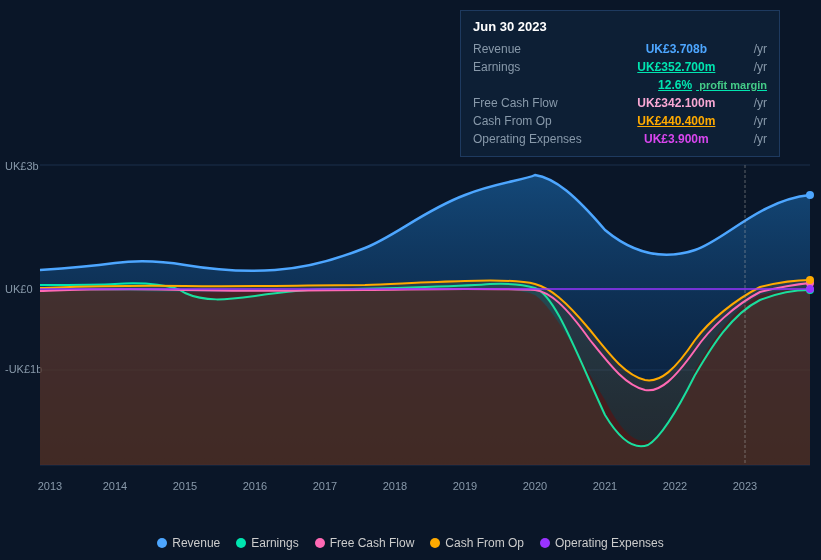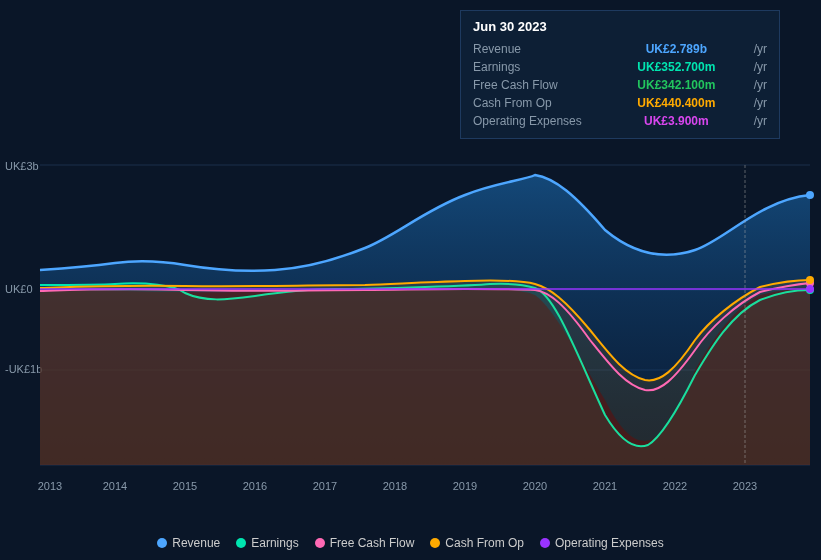--- a/index.html
+++ b/index.html
@@ -117,7 +117,7 @@
     <div class="tooltip-title">Jun 30 2023</div>
     <div class="tooltip-row">
       <span class="tooltip-label">Revenue</span>
-      <span class="tooltip-value color-blue">UK£2.789b</span>
+      <span class="tooltip-value color-blue">UK£3.708b</span>
       <span class="tooltip-unit">/yr</span>
     </div>
     <div class="tooltip-row">

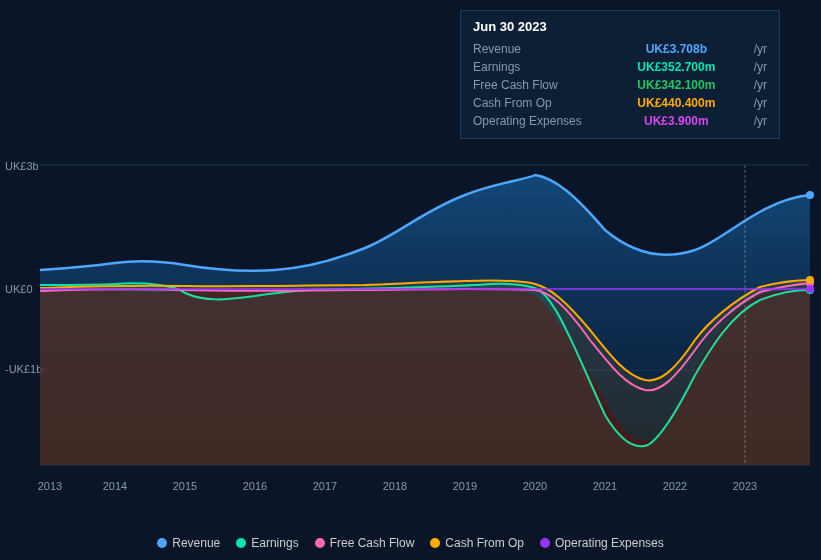--- a/index.html
+++ b/index.html
@@ -62,7 +62,7 @@
     }
 
     .color-blue { color: #4da6ff; }
-    .color-green { color: #00e5b0; }
+    .color-green { color: #00e5b0; text-decoration: underline; }
     .color-teal { color: #22c55e; }
     .color-orange { color: #ffaa00; }
     .color-purple { color: #d946ef; }

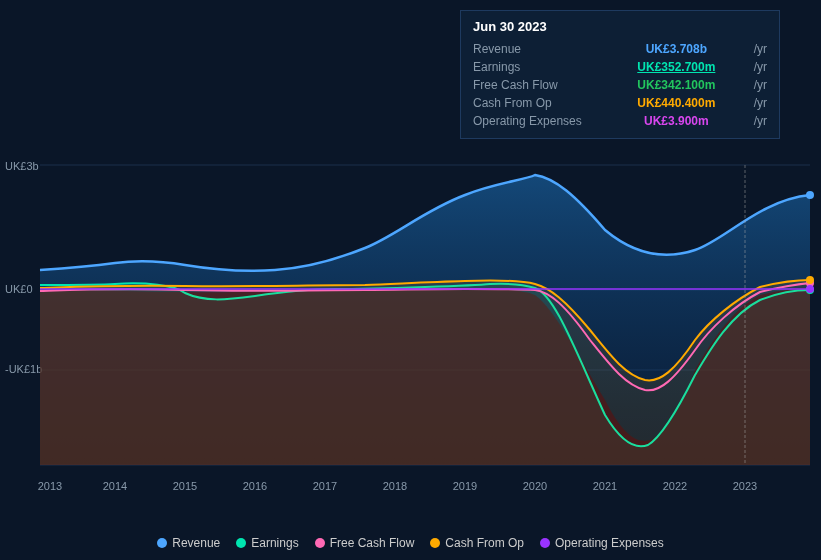--- a/index.html
+++ b/index.html
@@ -126,6 +126,10 @@
       <span class="tooltip-unit">/yr</span>
     </div>
     <div class="tooltip-row">
+      <span class="tooltip-label"></span>
+      <span class="tooltip-value color-green">12.6%<span class="profit-note"> profit margin</span></span>
+    </div>
+    <div class="tooltip-row">
       <span class="tooltip-label">Free Cash Flow</span>
       <span class="tooltip-value color-teal">UK£342.100m</span>
       <span class="tooltip-unit">/yr</span>

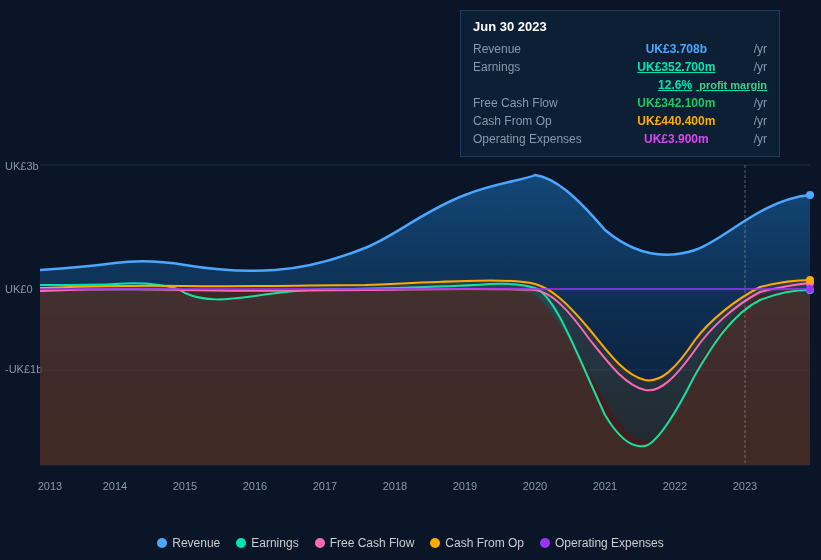--- a/index.html
+++ b/index.html
@@ -63,7 +63,7 @@
 
     .color-blue { color: #4da6ff; }
     .color-green { color: #00e5b0; text-decoration: underline; }
-    .color-teal { color: #22c55e; }
+    .color-teal { color: #f9a8d4; }
     .color-orange { color: #ffaa00; }
     .color-purple { color: #d946ef; }
 

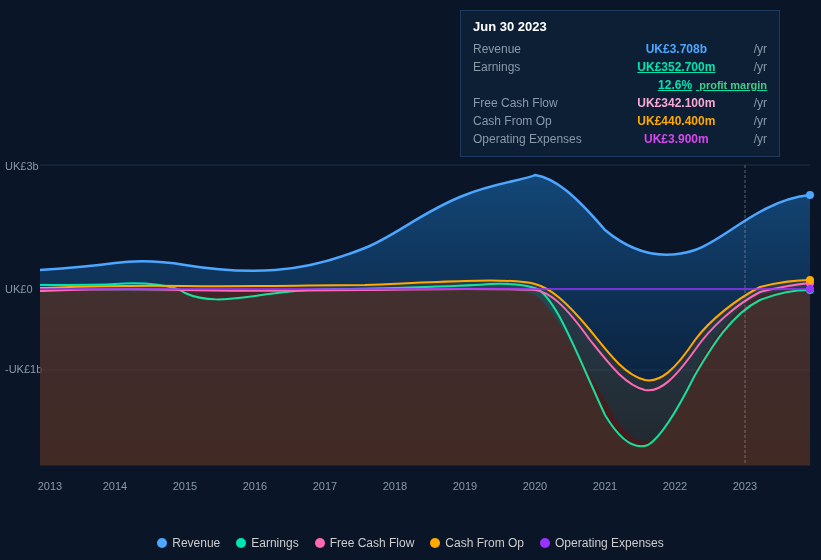--- a/index.html
+++ b/index.html
@@ -64,7 +64,7 @@
     .color-blue { color: #4da6ff; }
     .color-green { color: #00e5b0; text-decoration: underline; }
     .color-teal { color: #f9a8d4; }
-    .color-orange { color: #ffaa00; }
+    .color-orange { color: #ffaa00; text-decoration: underline; }
     .color-purple { color: #d946ef; }
 
     .profit-note {

